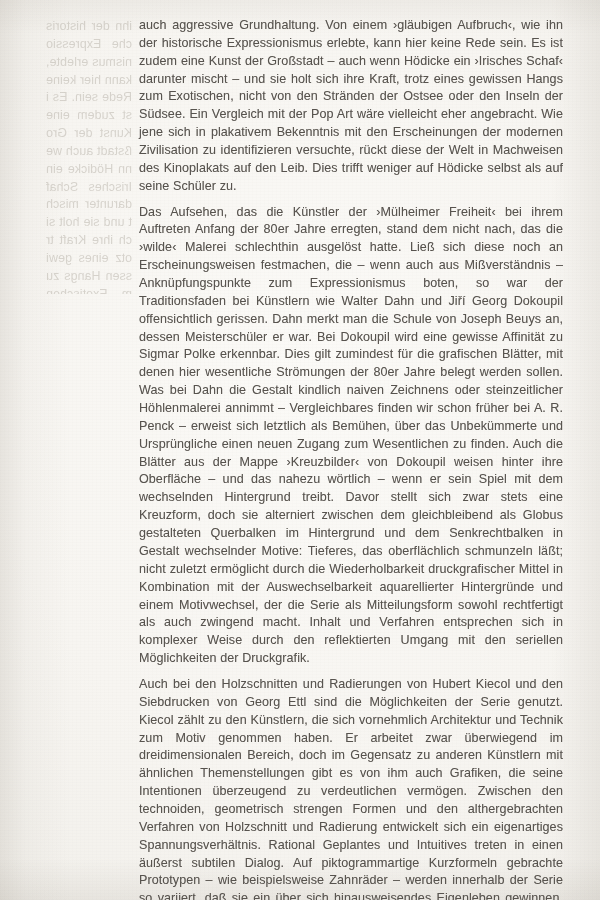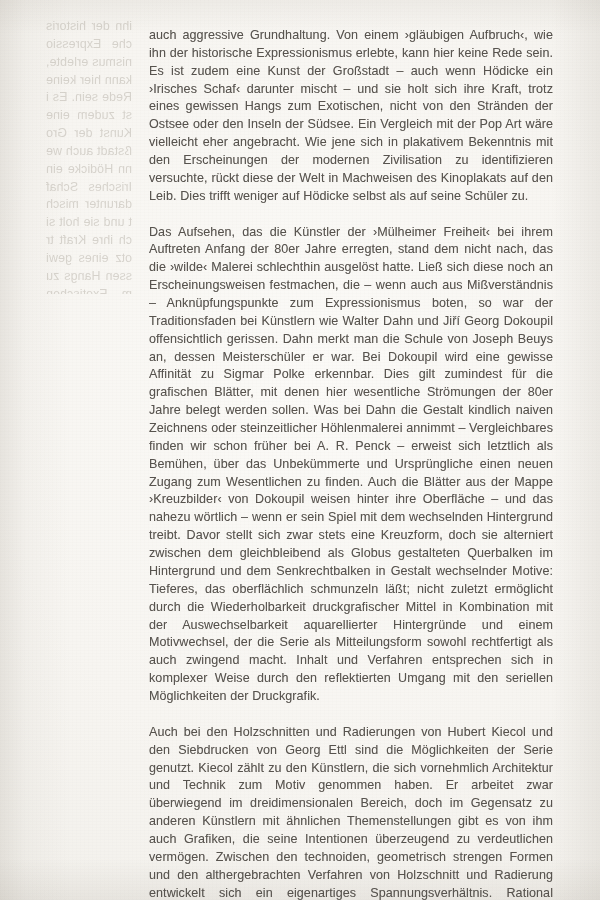--- a/index.html
+++ b/index.html
@@ -96,7 +96,7 @@
   }
 
   .textblock p {
-    margin: 18px;
+    margin: 8px;
     text-indent: 0;
     text-align: justify;
   }

